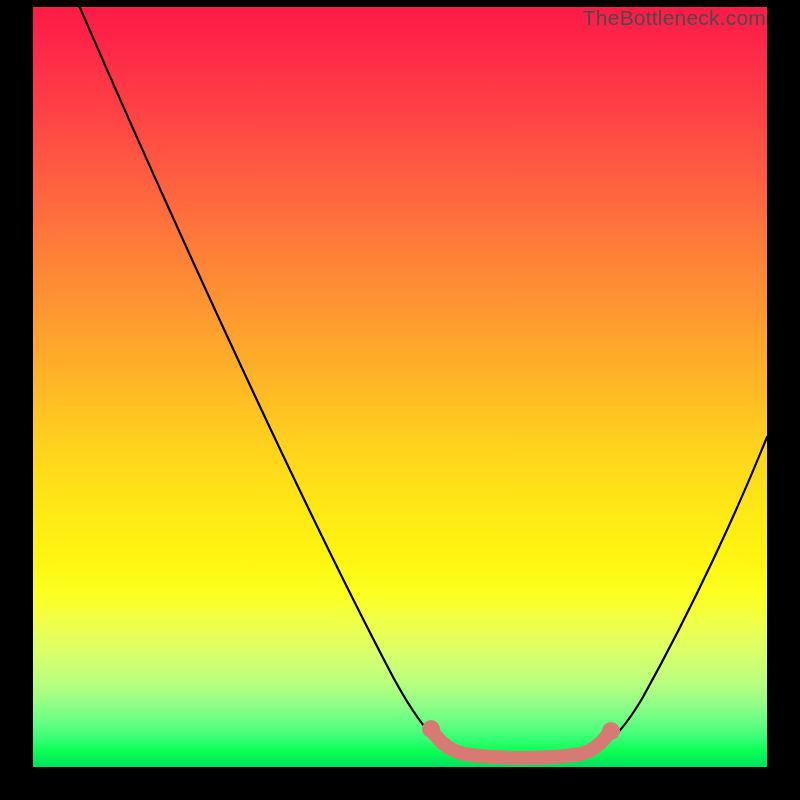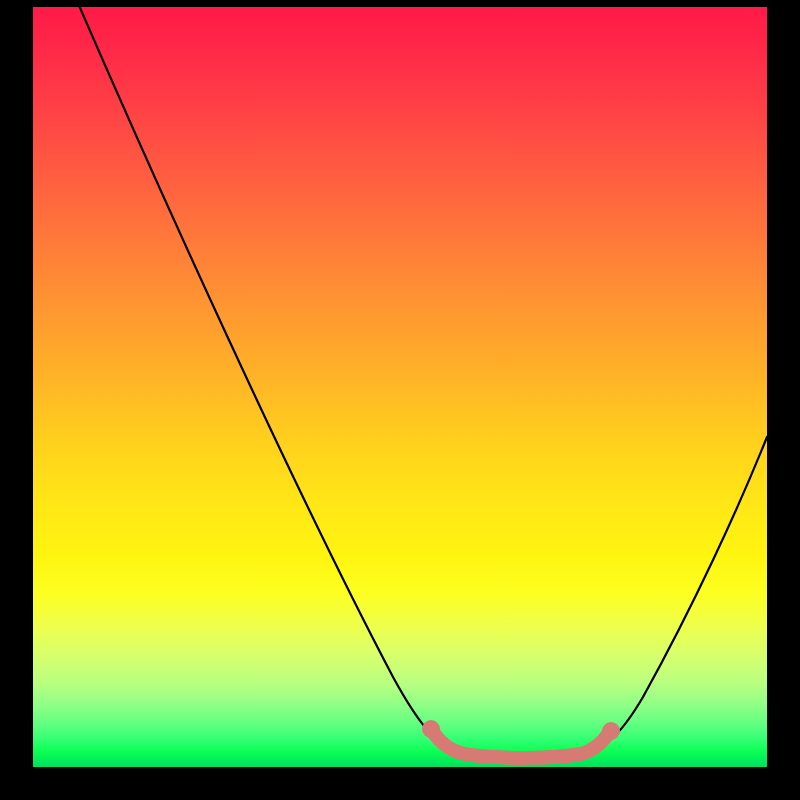--- a/index.html
+++ b/index.html
@@ -93,6 +93,7 @@
     </svg>
   </div>
 
+  <div class="watermark">TheBottleneck.com</div>
 
 </div>
 

